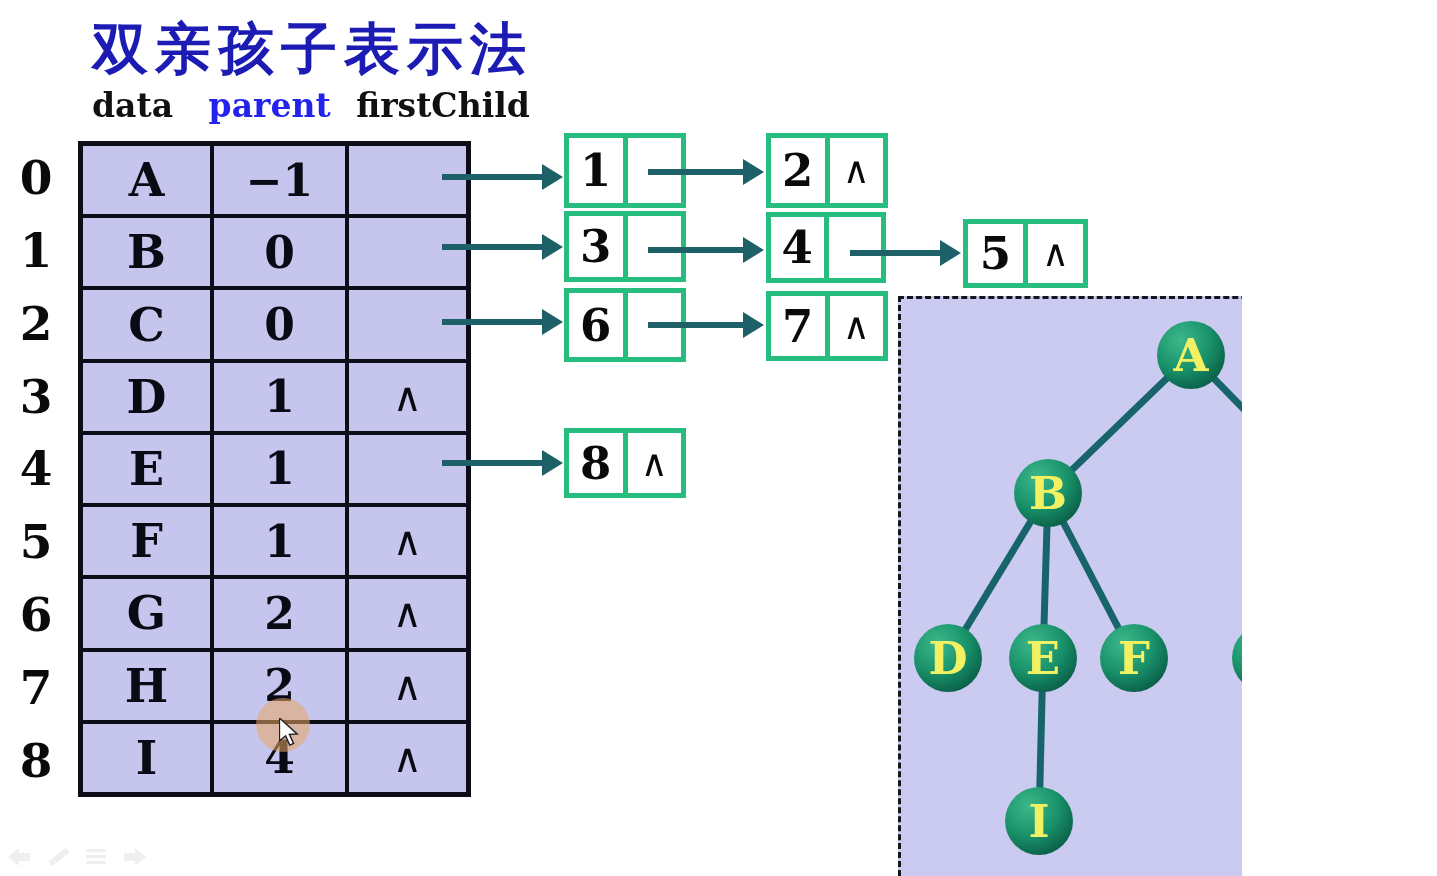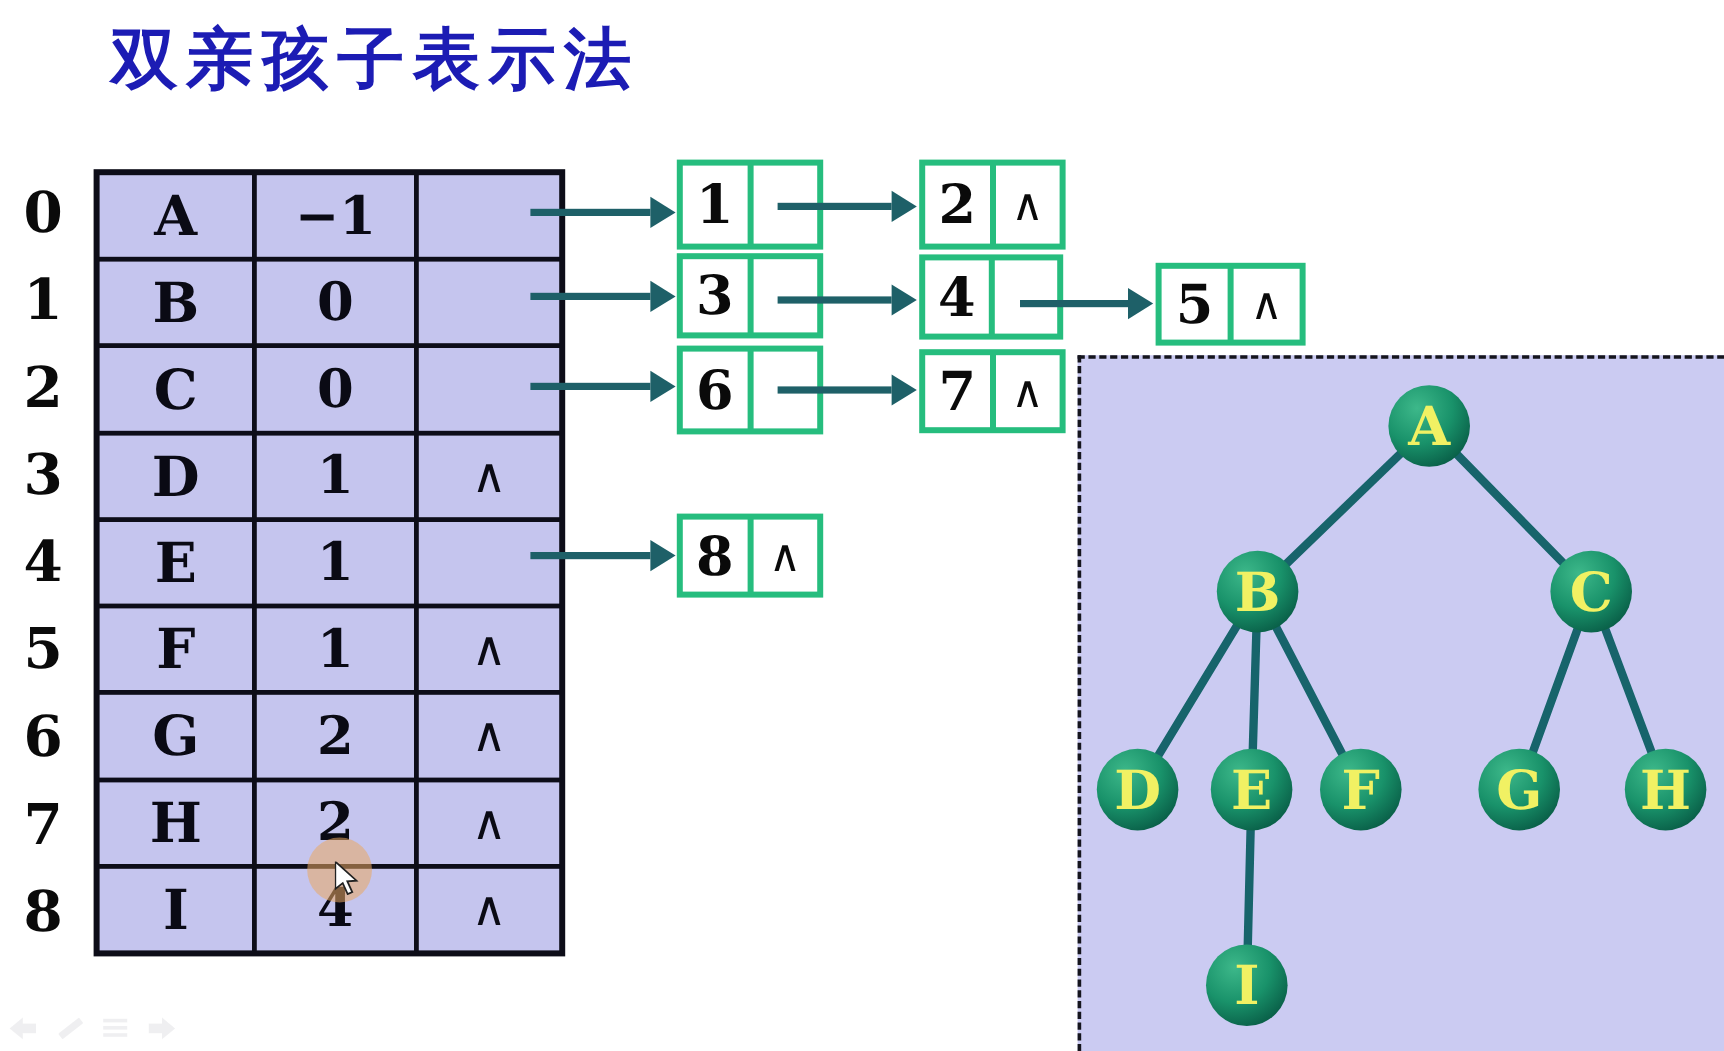--- a/index.html
+++ b/index.html
@@ -3,7 +3,7 @@
 <meta charset="utf-8">
 <style>
   html,body{margin:0;padding:0;}
-  .stage{position:relative;width:1437px;height:876px;background:#ffffff;overflow:hidden;
+  .stage{position:relative;width:1242px;height:876px;background:#ffffff;overflow:hidden;
          font-family:"DejaVu Serif","Liberation Serif",serif;}
 
   

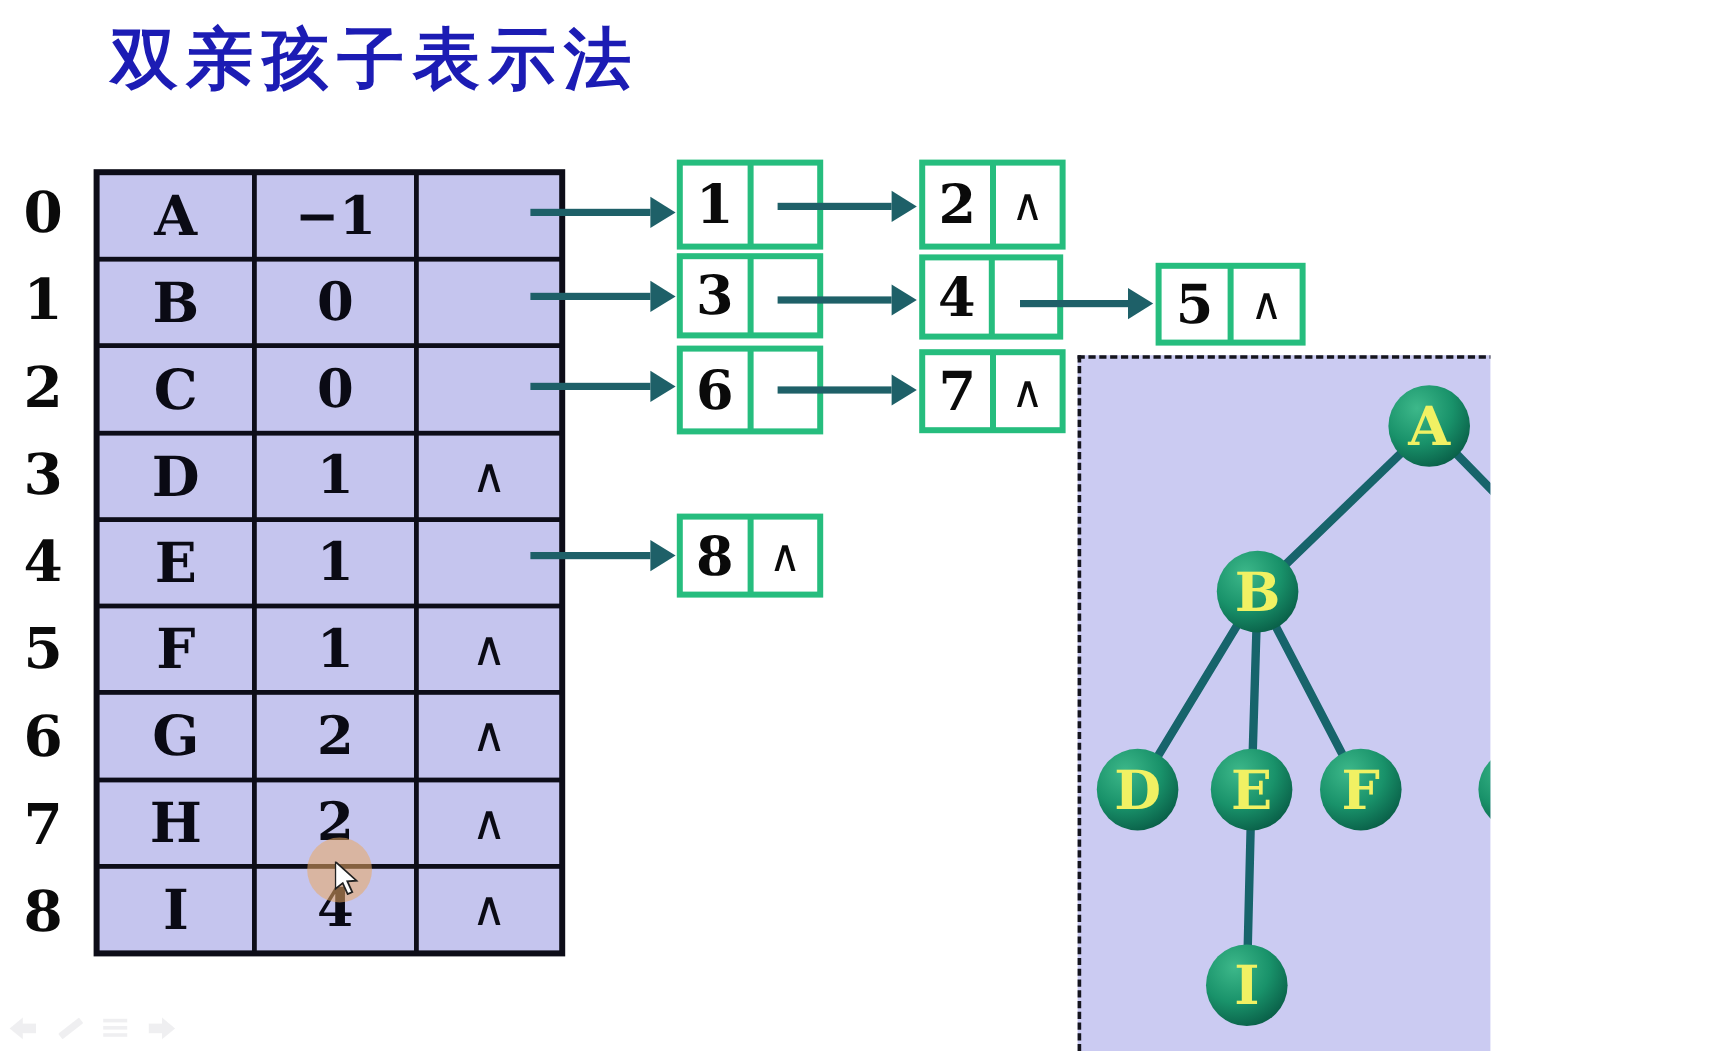--- a/index.html
+++ b/index.html
@@ -76,6 +76,11 @@
 <div class="stage">
 
   <div class="slide-title">双亲孩子表示法</div>
+  <div class="col-header">
+    <span class="hdr-data">data</span>
+    <span class="hdr-parent">parent</span>
+    <span class="hdr-first">firstChild</span>
+  </div>
 
   <div class="row-indices">
     <div>0</div>

